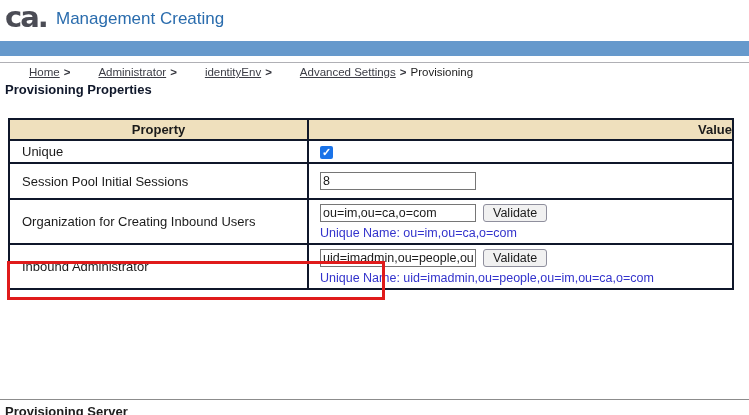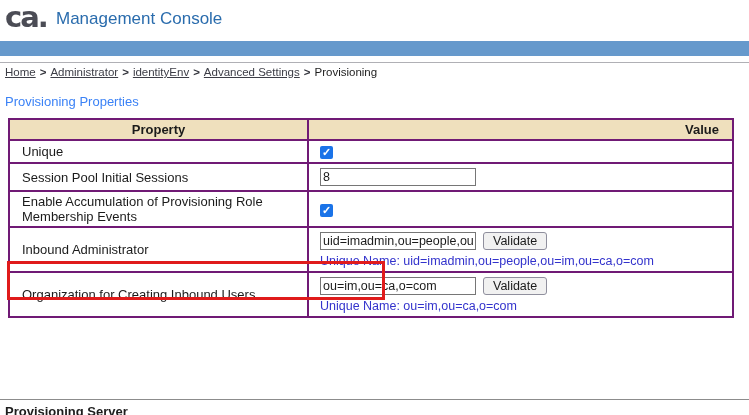--- a/index.html
+++ b/index.html
@@ -53,7 +53,7 @@
   <span class="logo-ca">ca.</span>
   <span class="logo-sub">technologies</span>
 </div>
-<div class="app-title">Management Console</div>
+<div class="app-title">Management Creating</div>
 <div class="banner"></div>
 <div class="rule-top"></div>
 

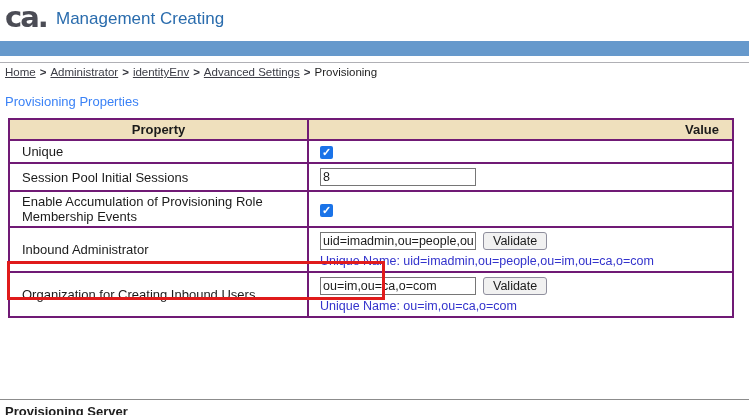--- a/index.html
+++ b/index.html
@@ -17,7 +17,7 @@
   .rule-top{position:absolute;left:0;top:62px;width:749px;height:1px;background:#b0b0b5;}
   
   .breadcrumb{position:absolute;left:5px;top:66px;font-size:11.5px;color:#3c3d46;white-space:nowrap;}
-  .bc-link{color:#3c3d46;text-decoration:underline;cursor:pointer;}
+  .bc-link{color:#3c3d46;text-decoration:underline;cursor:pointer;margin-left:24px;}
   .bc-sep{font-weight:bold;color:#33343c;margin:0 4px;}
   .bc-current{font-weight:normal;color:#1d1d1d;}
   

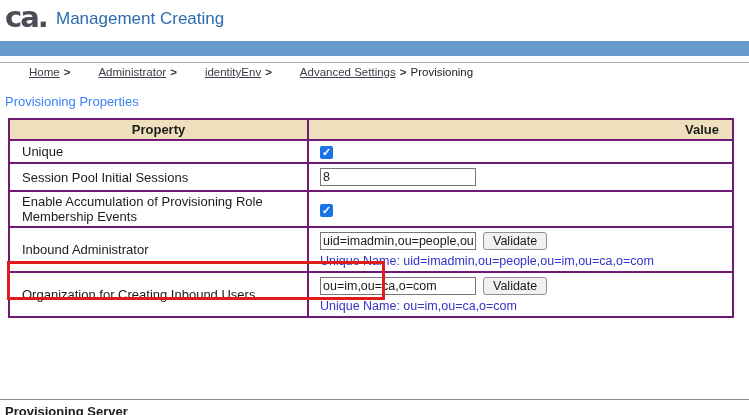--- a/index.html
+++ b/index.html
@@ -21,7 +21,7 @@
   .bc-sep{font-weight:bold;color:#33343c;margin:0 4px;}
   .bc-current{font-weight:normal;color:#1d1d1d;}
   
-  .section-title{position:absolute;left:5px;top:94px;font-size:13px;font-weight:normal;color:#3b82f6;}
+  .section-title{position:absolute;left:5px;top:82px;font-size:13px;font-weight:bold;color:#0f172a;}
   .footer-rule{position:absolute;left:0;top:399px;width:749px;height:1px;background:#8c8c8c;}
   .footer-title{position:absolute;left:5px;top:404px;font-size:13px;font-weight:bold;color:#1d1d1d;}
   

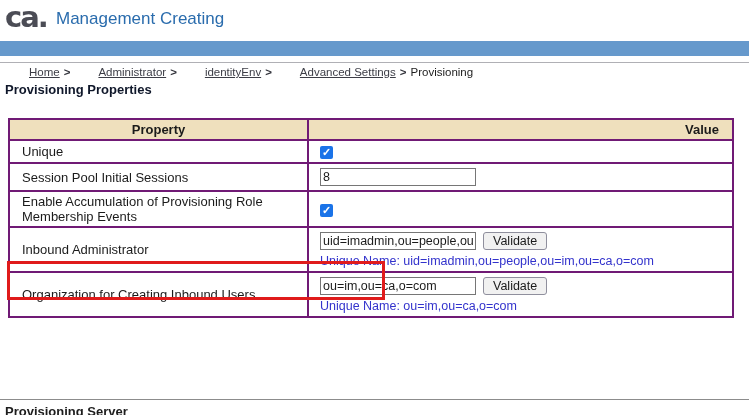--- a/index.html
+++ b/index.html
@@ -26,7 +26,7 @@
   .footer-title{position:absolute;left:5px;top:404px;font-size:13px;font-weight:bold;color:#1d1d1d;}
   
   table.props{position:absolute;left:8px;top:118px;width:726px;border-collapse:collapse;table-layout:fixed;}
-  .props th,.props td{border:2px solid #701a75;font-size:13px;padding:0;}
+  .props th,.props td{border:2px solid #0f172a;font-size:13px;padding:0;}
   .props th{background:#efe0bd;height:19px;font-weight:bold;color:#1b1b1b;}
   th.h-prop{text-align:center;}
   th.h-val{text-align:right;padding-right:13px;}

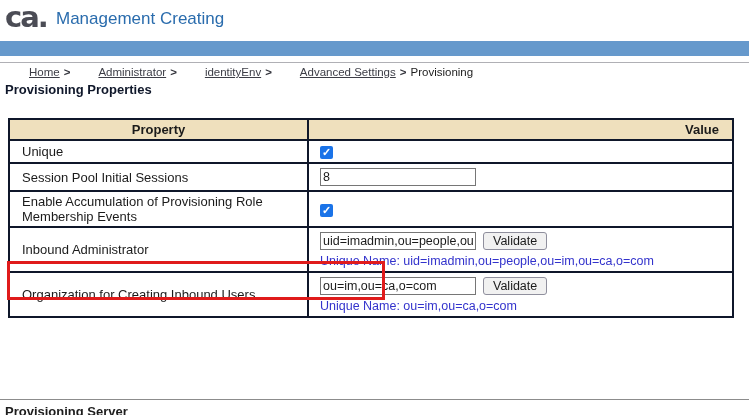--- a/index.html
+++ b/index.html
@@ -29,7 +29,7 @@
   .props th,.props td{border:2px solid #0f172a;font-size:13px;padding:0;}
   .props th{background:#efe0bd;height:19px;font-weight:bold;color:#1b1b1b;}
   th.h-prop{text-align:center;}
-  th.h-val{text-align:right;padding-right:13px;}
+  th.h-val{text-align:right;}
   td.label{padding:2px 3px 2px 12px;vertical-align:middle;line-height:15px;}
   td.value{padding:3px 4px 3px 11px;vertical-align:middle;}
   td.value.dn{vertical-align:top;padding-top:4px;}

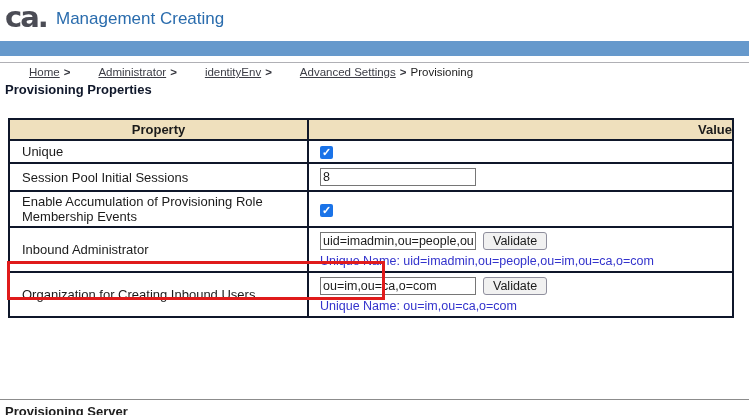--- a/index.html
+++ b/index.html
@@ -77,7 +77,7 @@
         <td class="label">Unique</td>
         <td class="value"><span class="checkbox checked">✓</span></td>
       </tr>
-      <tr style="height: 28px;">
+      <tr style="height: 36px;">
         <td class="label">Session Pool Initial Sessions</td>
         <td class="value"><input class="text" type="text" value="8" style=""></td>
       </tr>

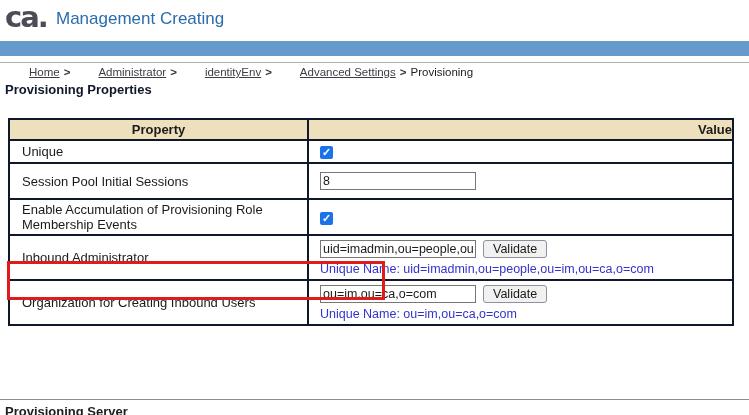--- a/index.html
+++ b/index.html
@@ -81,10 +81,6 @@
         <td class="label">Session Pool Initial Sessions</td>
         <td class="value"><input class="text" type="text" value="8" style=""></td>
       </tr>
-      <tr style="height: 32px;">
-        <td class="label">Enable Accumulation of Provisioning Role Membership Events</td>
-        <td class="value"><span class="checkbox checked">✓</span></td>
-      </tr>
       <tr style="height: 43px;">
         <td class="label">Inbound Administrator</td>
         <td class="value dn">

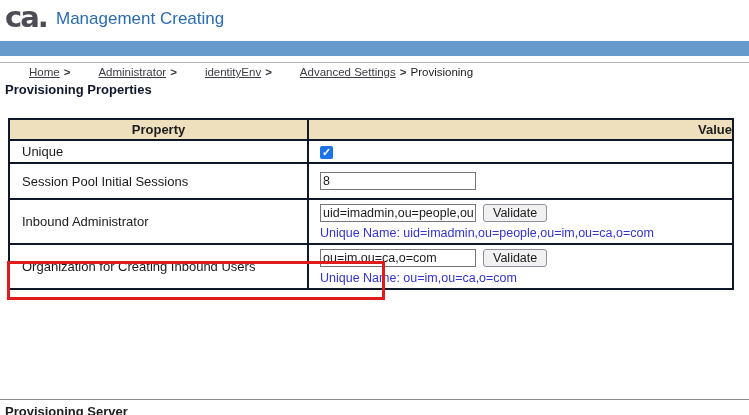--- a/index.html
+++ b/index.html
@@ -82,6 +82,16 @@
         <td class="value"><input class="text" type="text" value="8" style=""></td>
       </tr>
       <tr style="height: 43px;">
+        <td class="label">Organization for Creating Inbound Users</td>
+        <td class="value dn">
+          <div class="dn-line">
+            <input class="text" type="text" value="ou=im,ou=ca,o=com" style="">
+            <button class="validate-btn">Validate</button>
+          </div>
+          <div class="unique">Unique Name: ou=im,ou=ca,o=com</div>
+        </td>
+      </tr>
+      <tr style="height: 43px;">
         <td class="label">Inbound Administrator</td>
         <td class="value dn">
           <div class="dn-line">
@@ -89,16 +99,6 @@
             <button class="validate-btn">Validate</button>
           </div>
           <div class="unique">Unique Name: uid=imadmin,ou=people,ou=im,ou=ca,o=com</div>
-        </td>
-      </tr>
-      <tr style="height: 43px;">
-        <td class="label">Organization for Creating Inbound Users</td>
-        <td class="value dn">
-          <div class="dn-line">
-            <input class="text" type="text" value="ou=im,ou=ca,o=com" style="">
-            <button class="validate-btn">Validate</button>
-          </div>
-          <div class="unique">Unique Name: ou=im,ou=ca,o=com</div>
         </td>
       </tr>
     </tbody>

